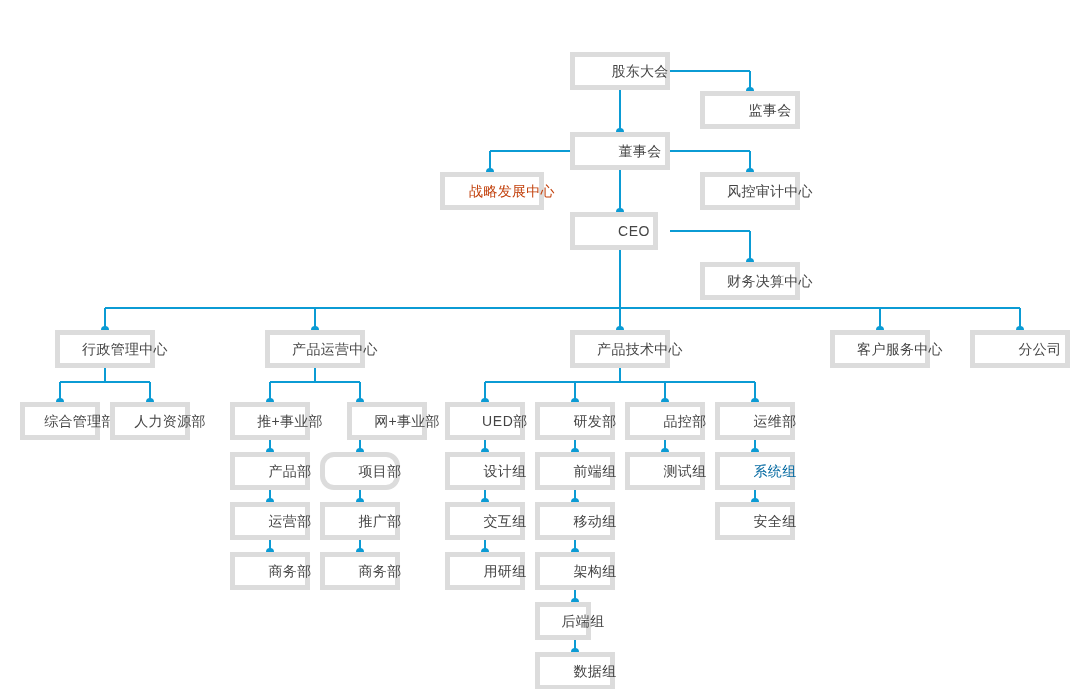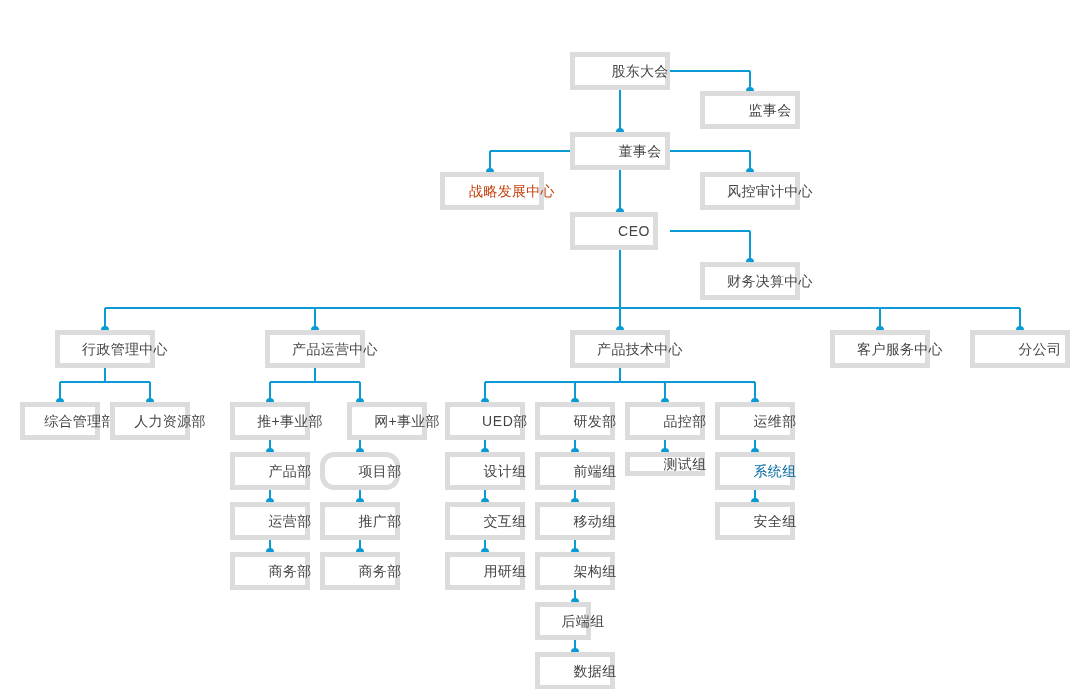--- a/index.html
+++ b/index.html
@@ -235,7 +235,7 @@
     <div class="node" style="left: 625px; top: 402px; width: 80px; height: 38px; border-color: rgb(220, 220, 220); background: rgb(255, 255, 255); color: rgb(69, 69, 69); font-size: 14px;">
       <span>品控部</span>
     </div>
-    <div class="node" style="left: 625px; top: 452px; width: 80px; height: 24px; border-color: rgb(220, 220, 220); background: rgb(255, 255, 255); color: rgb(69, 69, 69); font-size: 14px;">
+    <div class="node" style="left: 625px; top: 452px; width: 80px; height: 38px; border-color: rgb(220, 220, 220); background: rgb(255, 255, 255); color: rgb(69, 69, 69); font-size: 14px;">
       <span>测试组</span>
     </div>
     <div class="node" style="left: 715px; top: 402px; width: 80px; height: 38px; border-color: rgb(220, 220, 220); background: rgb(255, 255, 255); color: rgb(69, 69, 69); font-size: 14px;">

